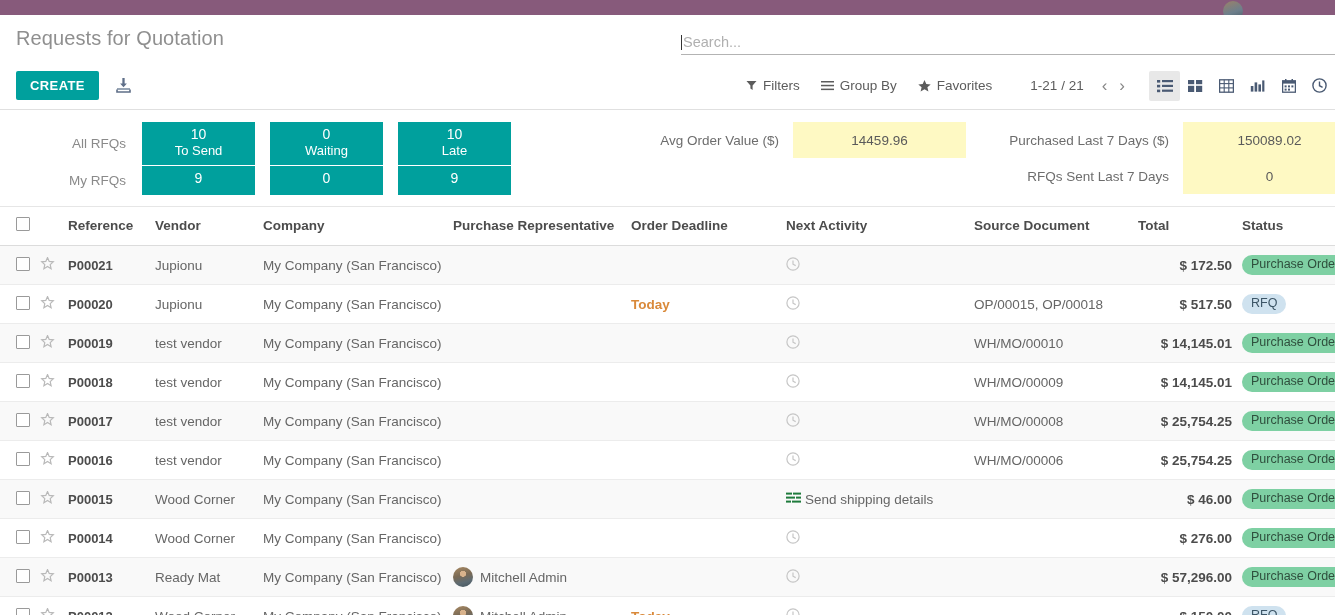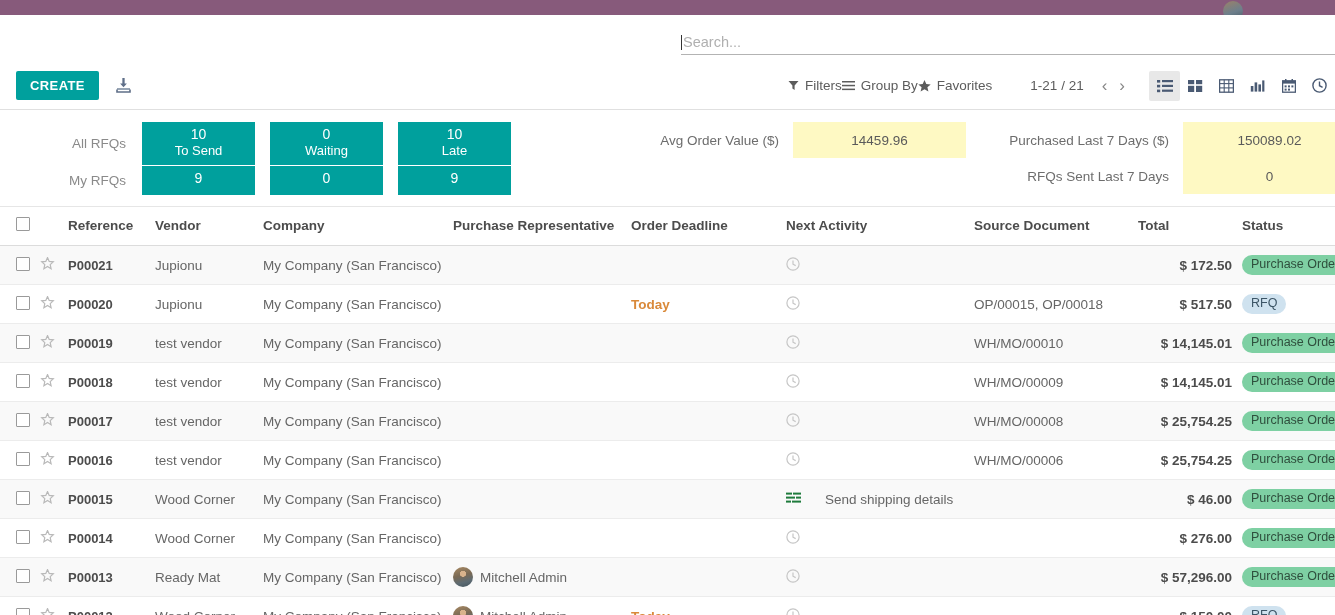--- a/index.html
+++ b/index.html
@@ -232,6 +232,7 @@
 <div class="cp">
 
   <div class="cp-top">
+    <div class="breadcrumb">Requests for Quotation</div>
 
     <div class="search-wrap">
       <div class="searchview">

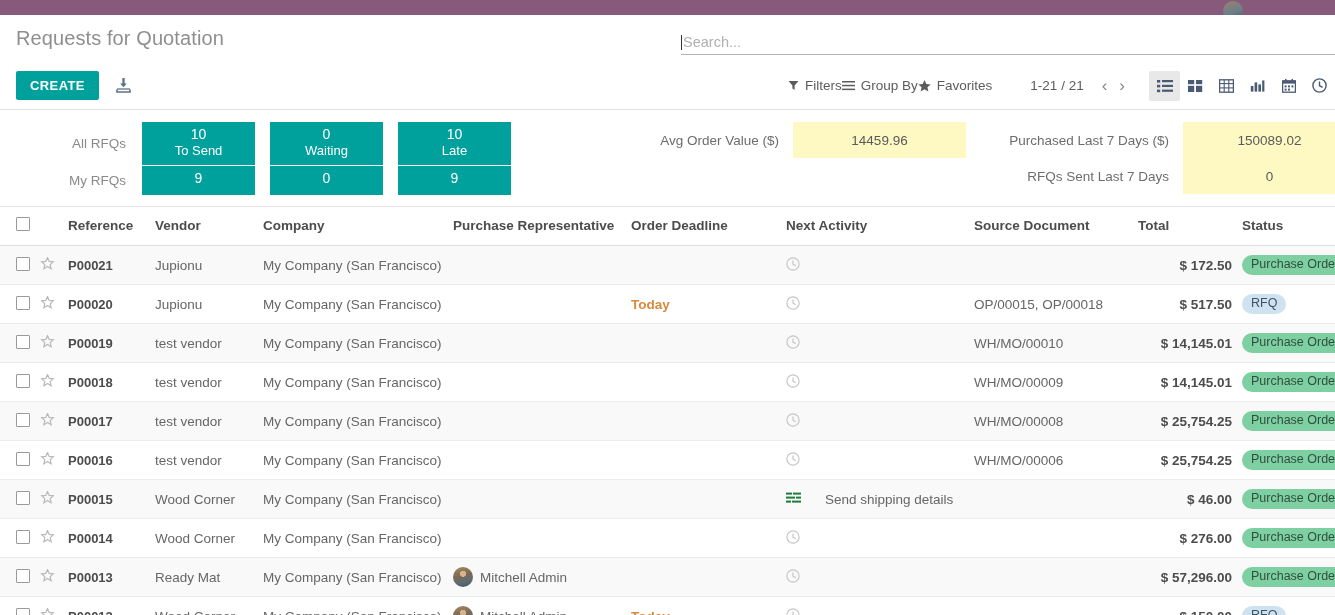--- a/index.html
+++ b/index.html
@@ -86,7 +86,7 @@
     height: 47px; display: flex; align-items: center;
     padding-right: 0px;
   }
-  .filtermenus { display: flex; align-items: center; margin-right: 38px;}
+  .filtermenus { display: flex; align-items: center; gap: 21px; margin-right: 38px;}
   .fm-item {
     display: flex; align-items: center; gap: 6px;
     font-size: 13.5px; color: #5c5c5c; cursor: pointer;

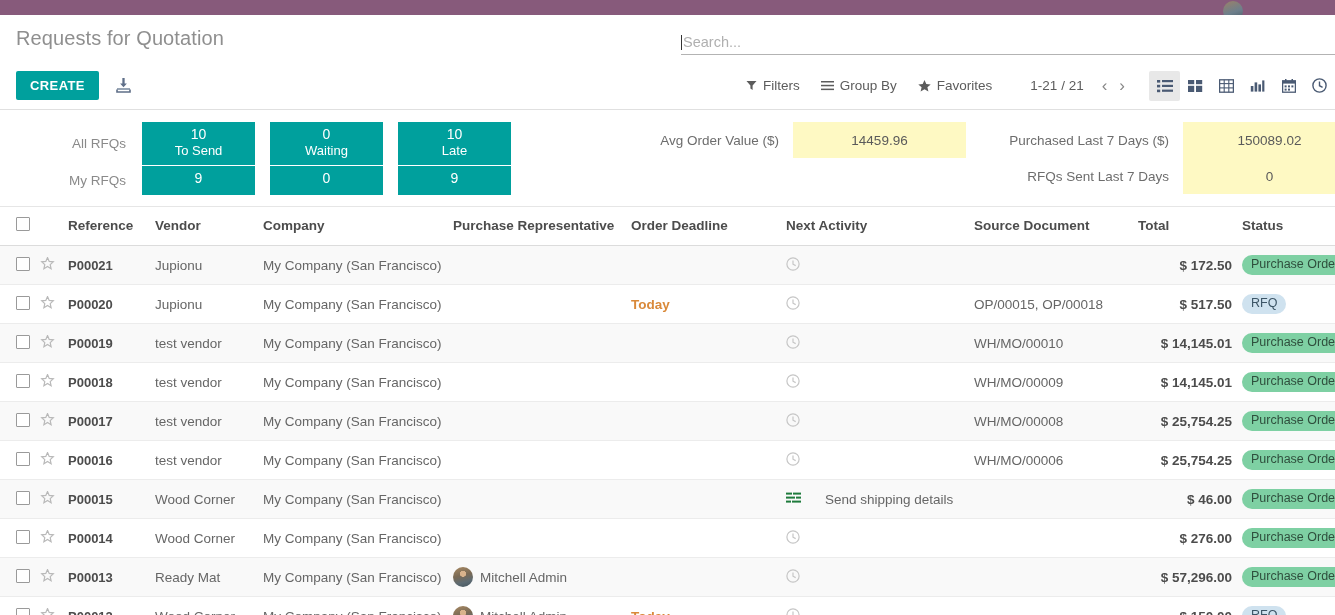--- a/index.html
+++ b/index.html
@@ -219,7 +219,7 @@
       linear-gradient(165deg,#a98a63 0%, #7a6a55 42%, #5d6b73 72%, #41525c 100%);
   }
   .rep-name { color: #666; }
-  .act-cell { display: flex; align-items: flex-start; gap: 24px; }
+  .act-cell { display: flex; align-items: flex-start; gap: 4px; }
   .act-label { color: #666; }
 </style>
 </head>

